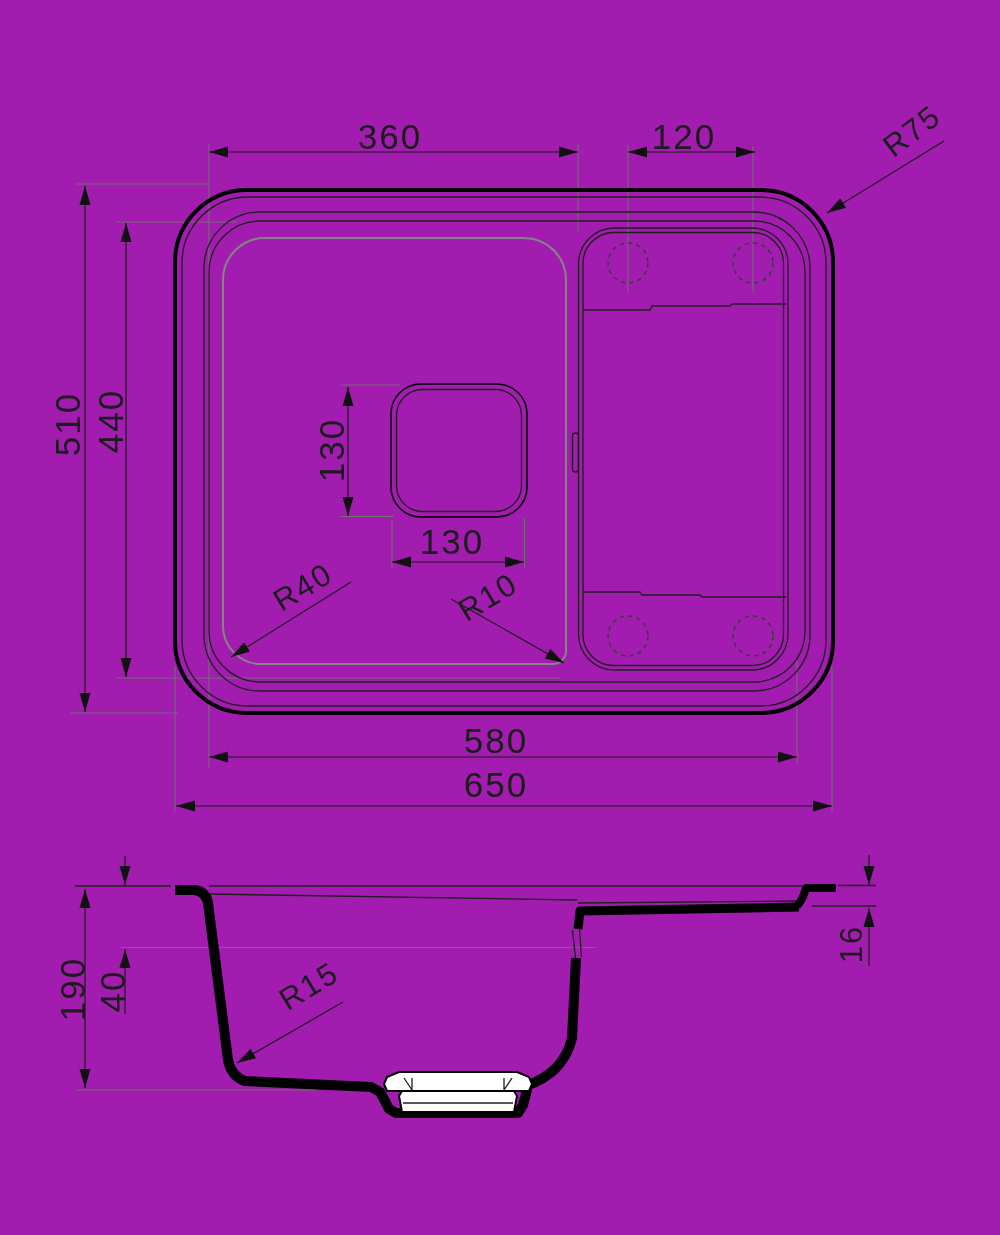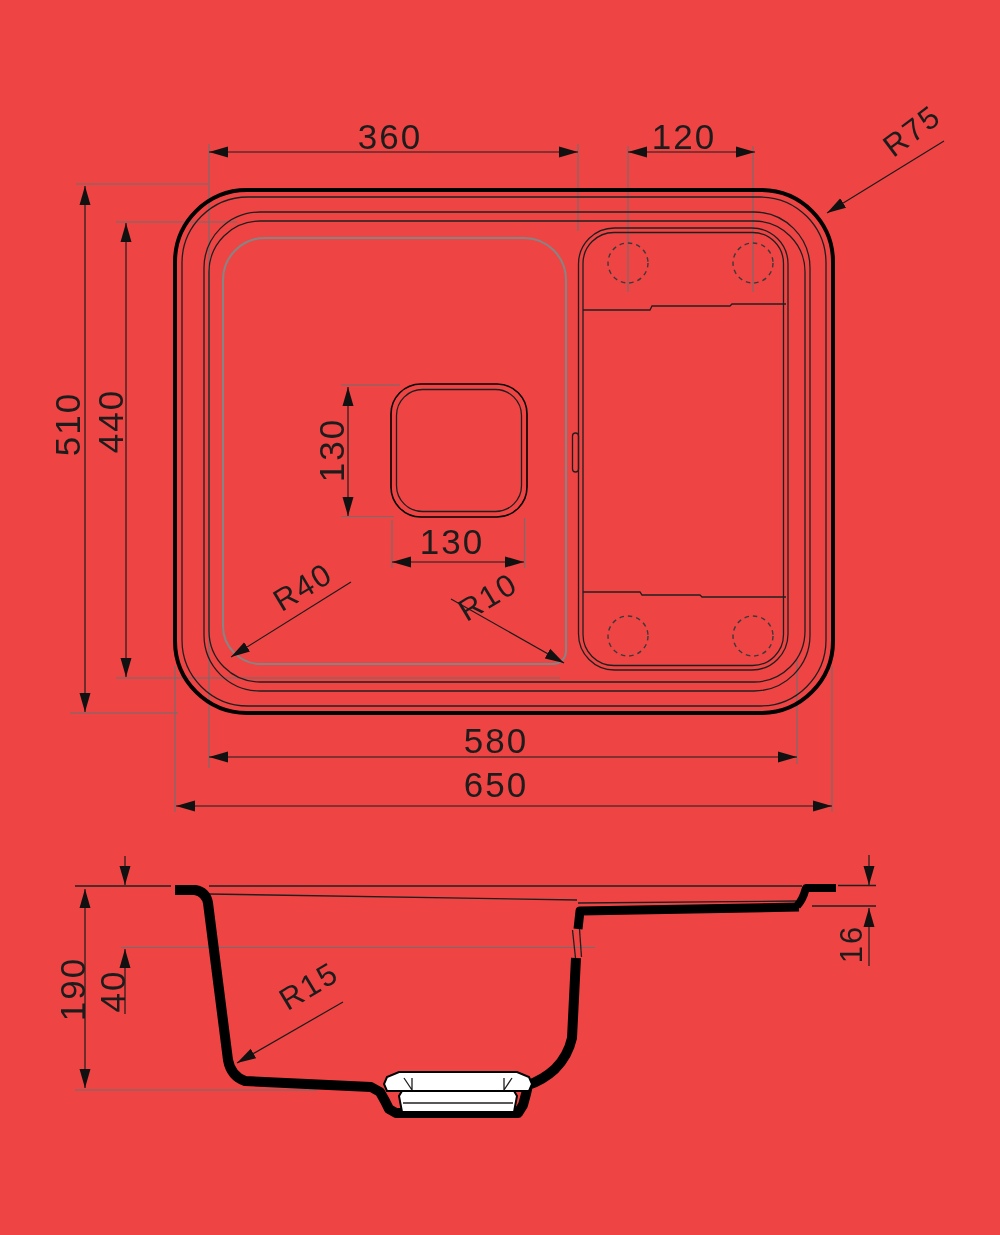--- a/index.html
+++ b/index.html
@@ -11,7 +11,7 @@
     position: relative;
     width: 1000px;
     height: 1235px;
-    background: #ef4444;
+    background: #a21caf;
     overflow: hidden;
   }
   svg { display: block; }

